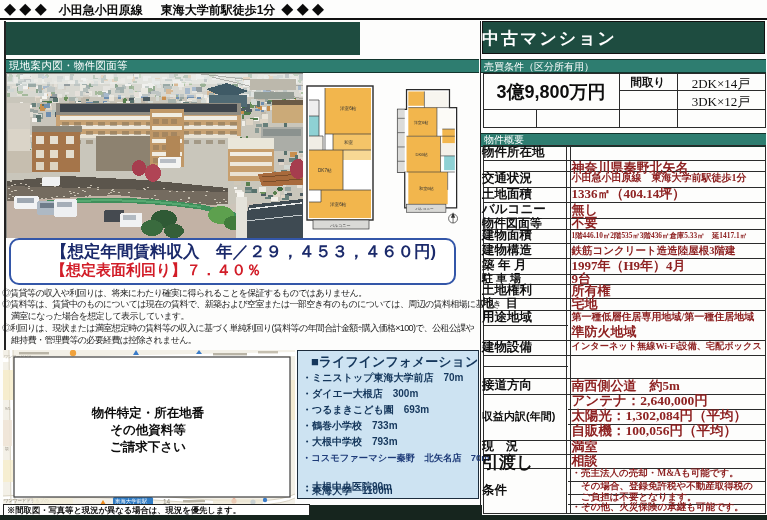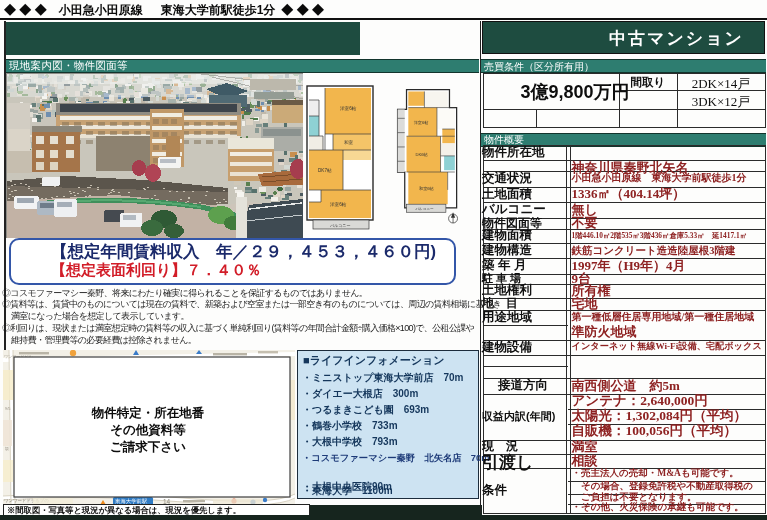--- a/index.html
+++ b/index.html
@@ -1173,7 +1173,7 @@
 
 <div class="abs" style="left:482px;top:21px;width:281px;height:31px;background:#1e4c40;border:1.2px solid #111;"></div>
 
-<div class="abs" style="left:482px;top:27px;width:242px;text-align:right;color:#fff;font-size:17px;font-weight:bold;letter-spacing:2px;padding-left:20px;">中古マンション</div>
+<div class="abs" style="left:482px;top:27px;width:242px;text-align:left;color:#fff;font-size:17px;font-weight:bold;letter-spacing:2px;">中古マンション</div>
 
 <div class="abs" style="left:481px;top:58.5px;width:285px;height:12.5px;background:#2e7d70;border-top:1px solid #12342c;border-bottom:1px solid #12342c;"></div>
 

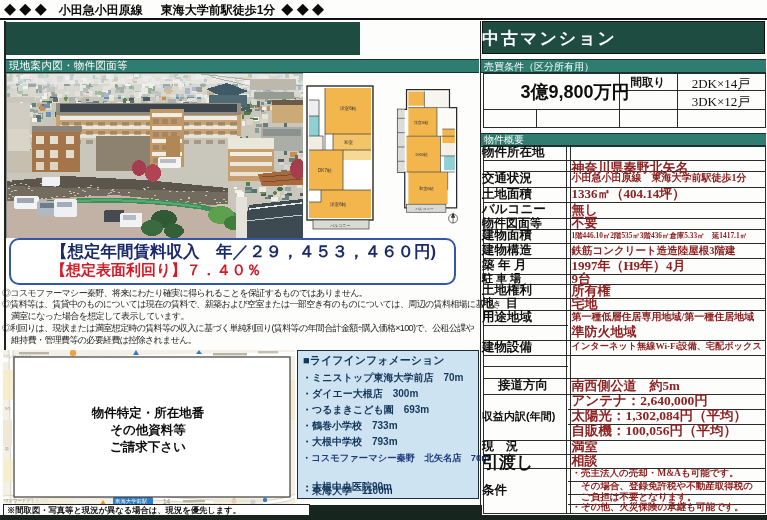--- a/index.html
+++ b/index.html
@@ -1189,7 +1189,7 @@
 <div class="vline" style="left:677px;top:72.5px;height:54px;"></div>
 <div class="vline" style="left:536px;top:108.5px;height:18px;"></div>
 
-<div class="abs" style="left:483px;top:80px;width:136px;text-align:center;font-size:18px;font-weight:bold;color:#0d0d0d;padding-left:24px;">3億9,800万円</div>
+<div class="abs" style="left:483px;top:80px;width:136px;text-align:center;font-size:18px;font-weight:bold;color:#0d0d0d;">3億9,800万円</div>
 
 <div class="abs" style="left:619px;top:75px;width:58px;text-align:center;font-size:11.5px;font-weight:bold;color:#111;">間取り</div>
 

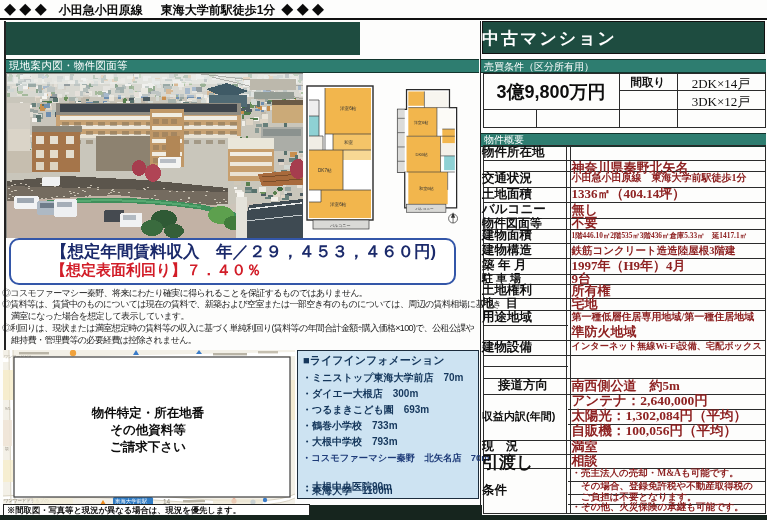--- a/index.html
+++ b/index.html
@@ -1093,7 +1093,7 @@
 
 <div class="abs" style="left:51px;top:261px;font-size:15px;font-weight:bold;color:#d21d28;white-space:nowrap;">【想定表面利回り】７．４０％</div>
 
-<div class="abs" style="left:2px;top:286.5px;font-size:9px;color:#1c1c1c;white-space:nowrap;letter-spacing:-0.65px;">◎コスモファーマシー秦野、将来にわたり確実に得られることを保証するものではありません。</div>
+<div class="abs" style="left:2px;top:286.5px;font-size:9px;color:#1c1c1c;white-space:nowrap;letter-spacing:-0.65px;">◎賃貸等の収入や利回りは、将来にわたり確実に得られることを保証するものではありません。</div>
 <div class="abs" style="left:2px;top:298.0px;font-size:9px;color:#1c1c1c;white-space:nowrap;letter-spacing:-0.65px;">◎賃料等は、賃貸中のものについては現在の賃料で、新築および空室または一部空き有のものについては、周辺の賃料相場に基づき</div>
 <div class="abs" style="left:11px;top:309.5px;font-size:9px;color:#1c1c1c;white-space:nowrap;letter-spacing:-0.65px;">満室になった場合を想定して表示しています。</div>
 <div class="abs" style="left:2px;top:321.5px;font-size:9px;color:#1c1c1c;white-space:nowrap;letter-spacing:-0.65px;">◎利回りは、現状または満室想定時の賃料等の収入に基づく単純利回り(賃料等の年間合計金額÷購入価格×100)で、公租公課や</div>

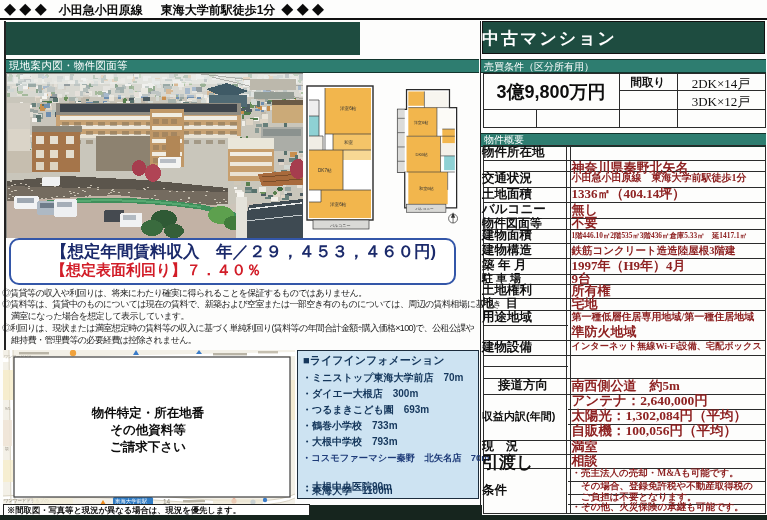--- a/index.html
+++ b/index.html
@@ -1143,7 +1143,7 @@
 
 <div class="abs" style="left:297px;top:350px;width:180px;height:147px;background:#cde3f2;border:1.8px solid #1c2c3c;"></div>
 
-<div class="abs" style="left:303px;top:352.5px;font-size:11px;font-weight:bold;color:#15375c;">■ライフインフォメーション</div>
+<div class="abs" style="left:311px;top:352.5px;font-size:13px;font-weight:bold;color:#15375c;">■ライフインフォメーション</div>
 
 <div class="abs" style="left:302px;top:371px;font-size:10px;font-weight:bold;color:#15375c;white-space:nowrap;">・ミニストップ東海大学前店　70m</div>
 

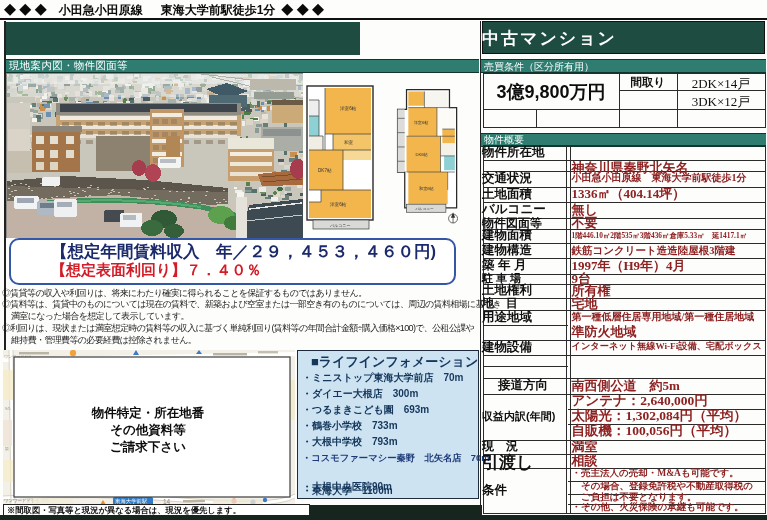--- a/index.html
+++ b/index.html
@@ -1275,7 +1275,7 @@
 <div class="lbl" style="top:340.5px;font-size:12.5px;">建物設備</div>
 <div class="val" style="top:342.3px;font-size:9.2px;">インターネット無線Wi-Fi設備、宅配ボックス</div>
 
-<div class="lbl" style="top:379.0px;font-size:12.5px;margin-left:16px;">接道方向</div>
+<div class="lbl" style="top:379.0px;font-size:12.5px;">接道方向</div>
 <div class="val" style="top:378.7px;font-size:13px;">南西側公道　約5m</div>
 
 <div class="lbl" style="top:410.8px;font-size:11px;">収益内訳(年間)</div>

